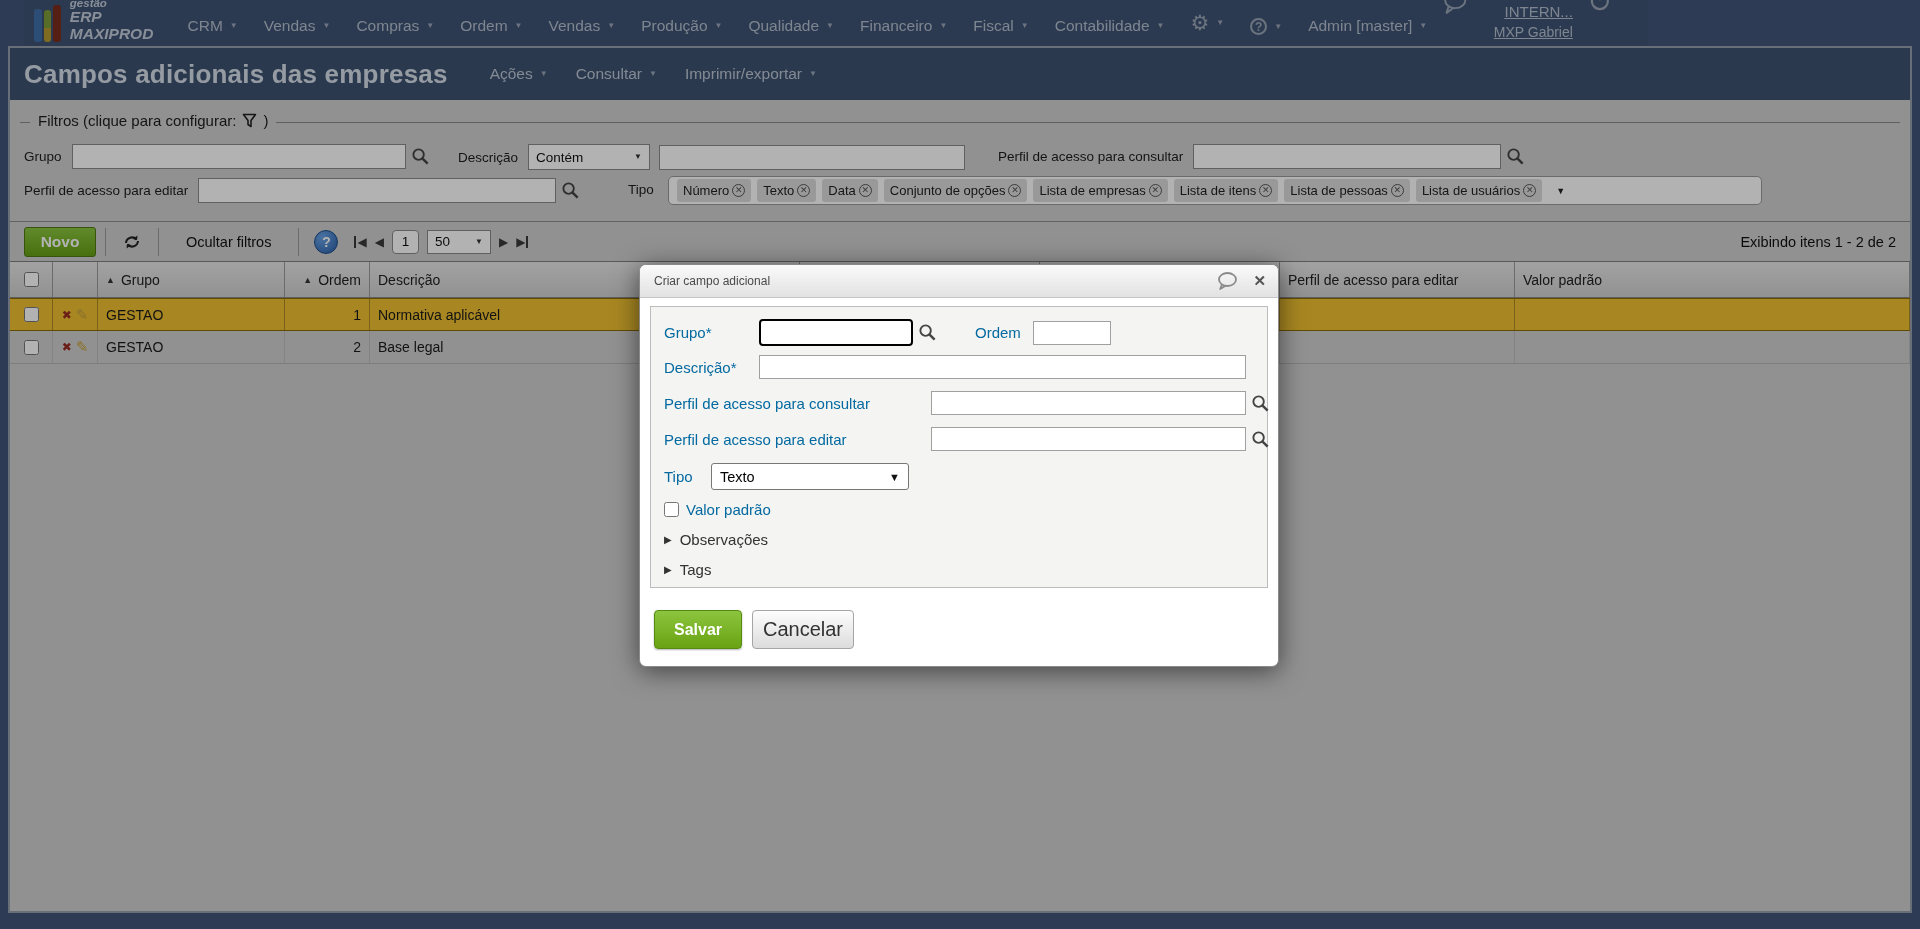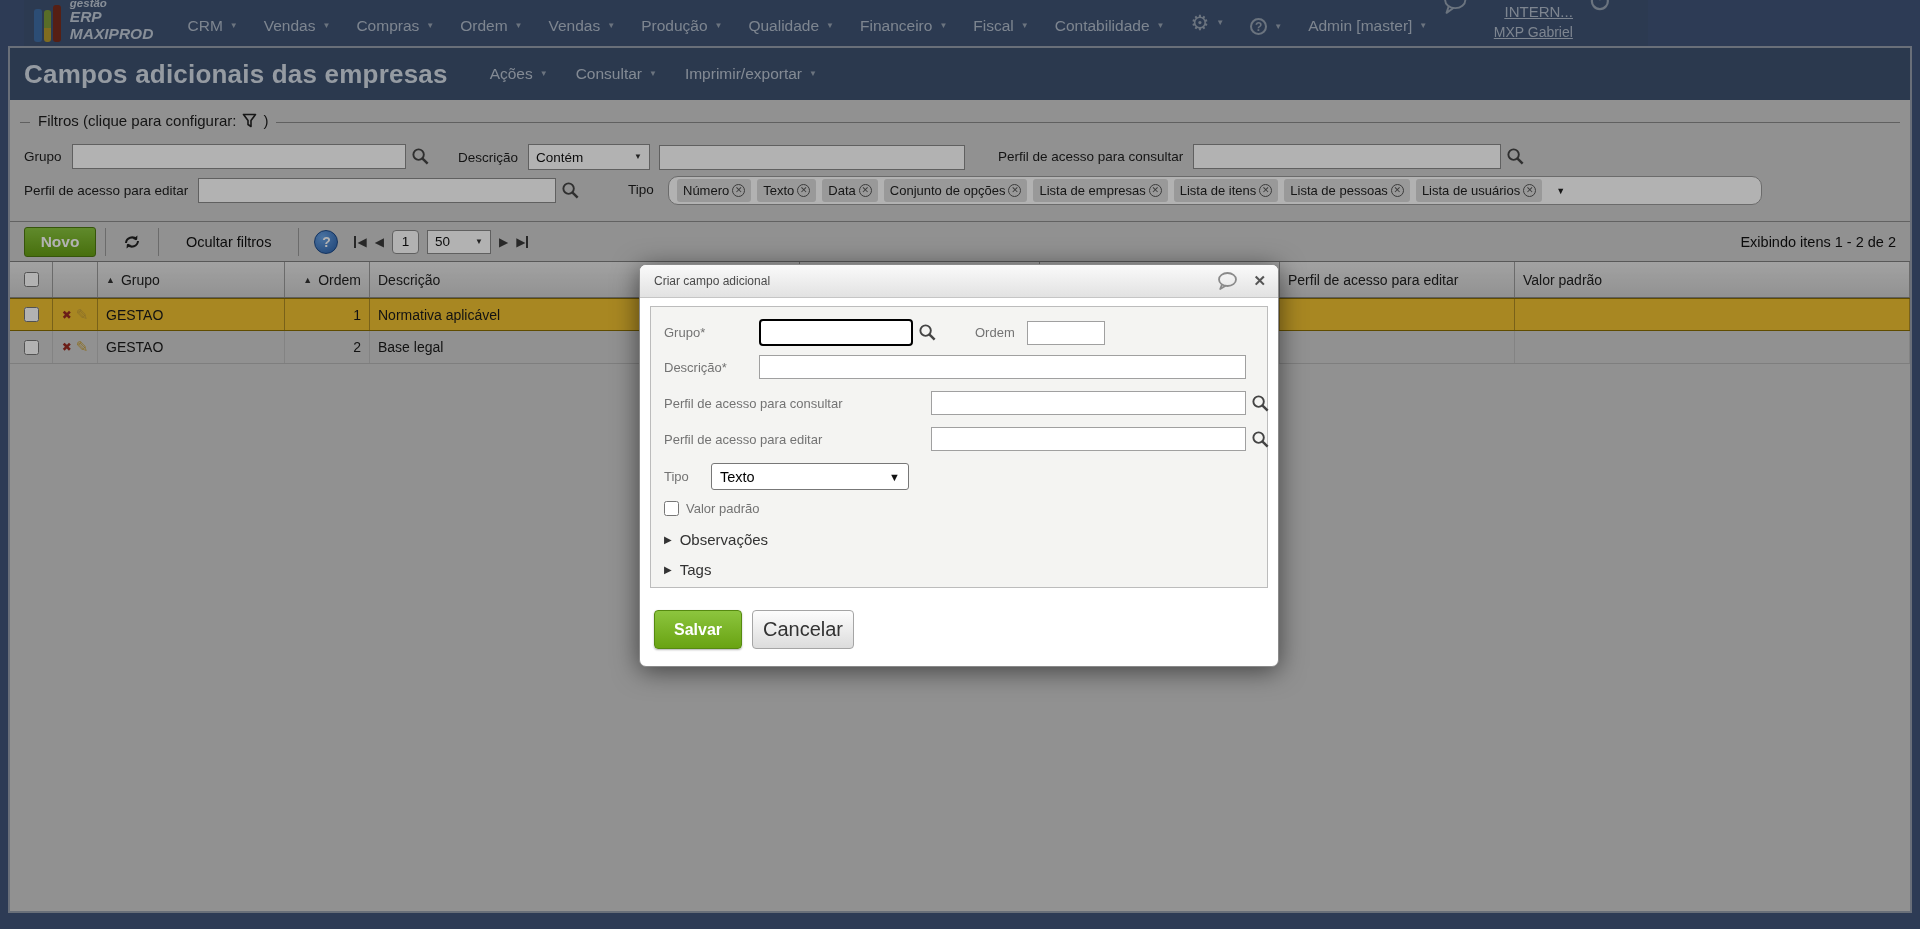--- a/index.html
+++ b/index.html
@@ -52,7 +52,7 @@
   .selbox .caret { color:#333; }
   .mag { width:19px; height:19px; margin-left:5px; cursor:pointer; flex:none; }
   .chipbox { position:absolute; left:658px; top:76px; width:1094px; height:29px; background:#fff;
-             border:1px solid #9a9a9a; border-radius:10px; display:flex; align-items:center; padding:0 8px; gap:6px; }
+             border:1px solid #9a9a9a; border-radius:5px; display:flex; align-items:center; padding:0 8px; gap:6px; }
   .chip { background:#dcdcdc; border-radius:3px; height:23px; display:flex; align-items:center; gap:3px;
           padding:0 6px; font-size:13px; color:#222; cursor:pointer; white-space:nowrap; }
   .chip-x { width:13px; height:13px; border:1px solid #555; border-radius:50%; color:#555; font-size:9px;

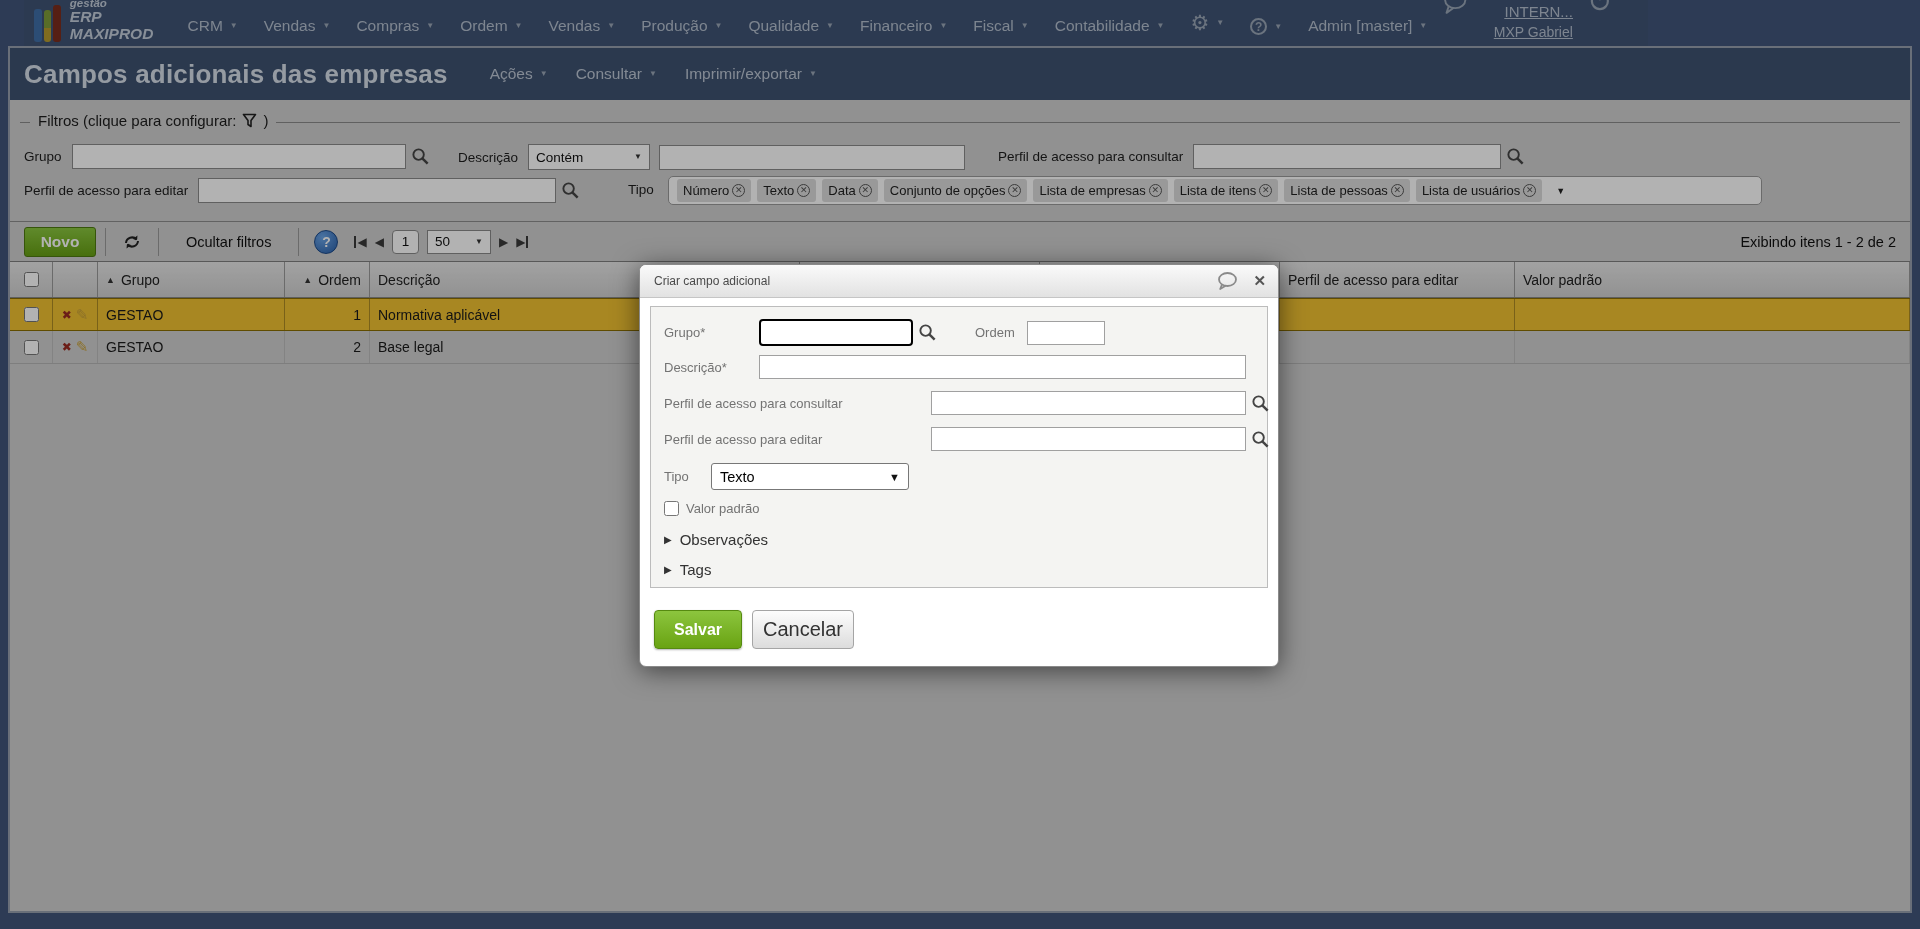--- a/index.html
+++ b/index.html
@@ -113,7 +113,7 @@
   .m-close { font-size:15px; font-weight:bold; color:#555; cursor:pointer; }
   .m-body { position:relative; margin:8px 10px; height:282px; border:1px solid #bcbcbc; background:#f4f4f2; }
   .m-row { position:absolute; left:13px; display:flex; align-items:center; }
-  .m-body label { font-size:13px; color:#737373; }
+  .m-body label { font-size:15px; color:#0369a1; }
   .inp { height:24px; border:1px solid #a0a0a0; background:#fff; font-size:13.5px; padding:0 5px;
          font-family:"Liberation Sans",sans-serif; }
   .inp-focus { height:27px; border:2px solid #000; border-radius:4px; }

